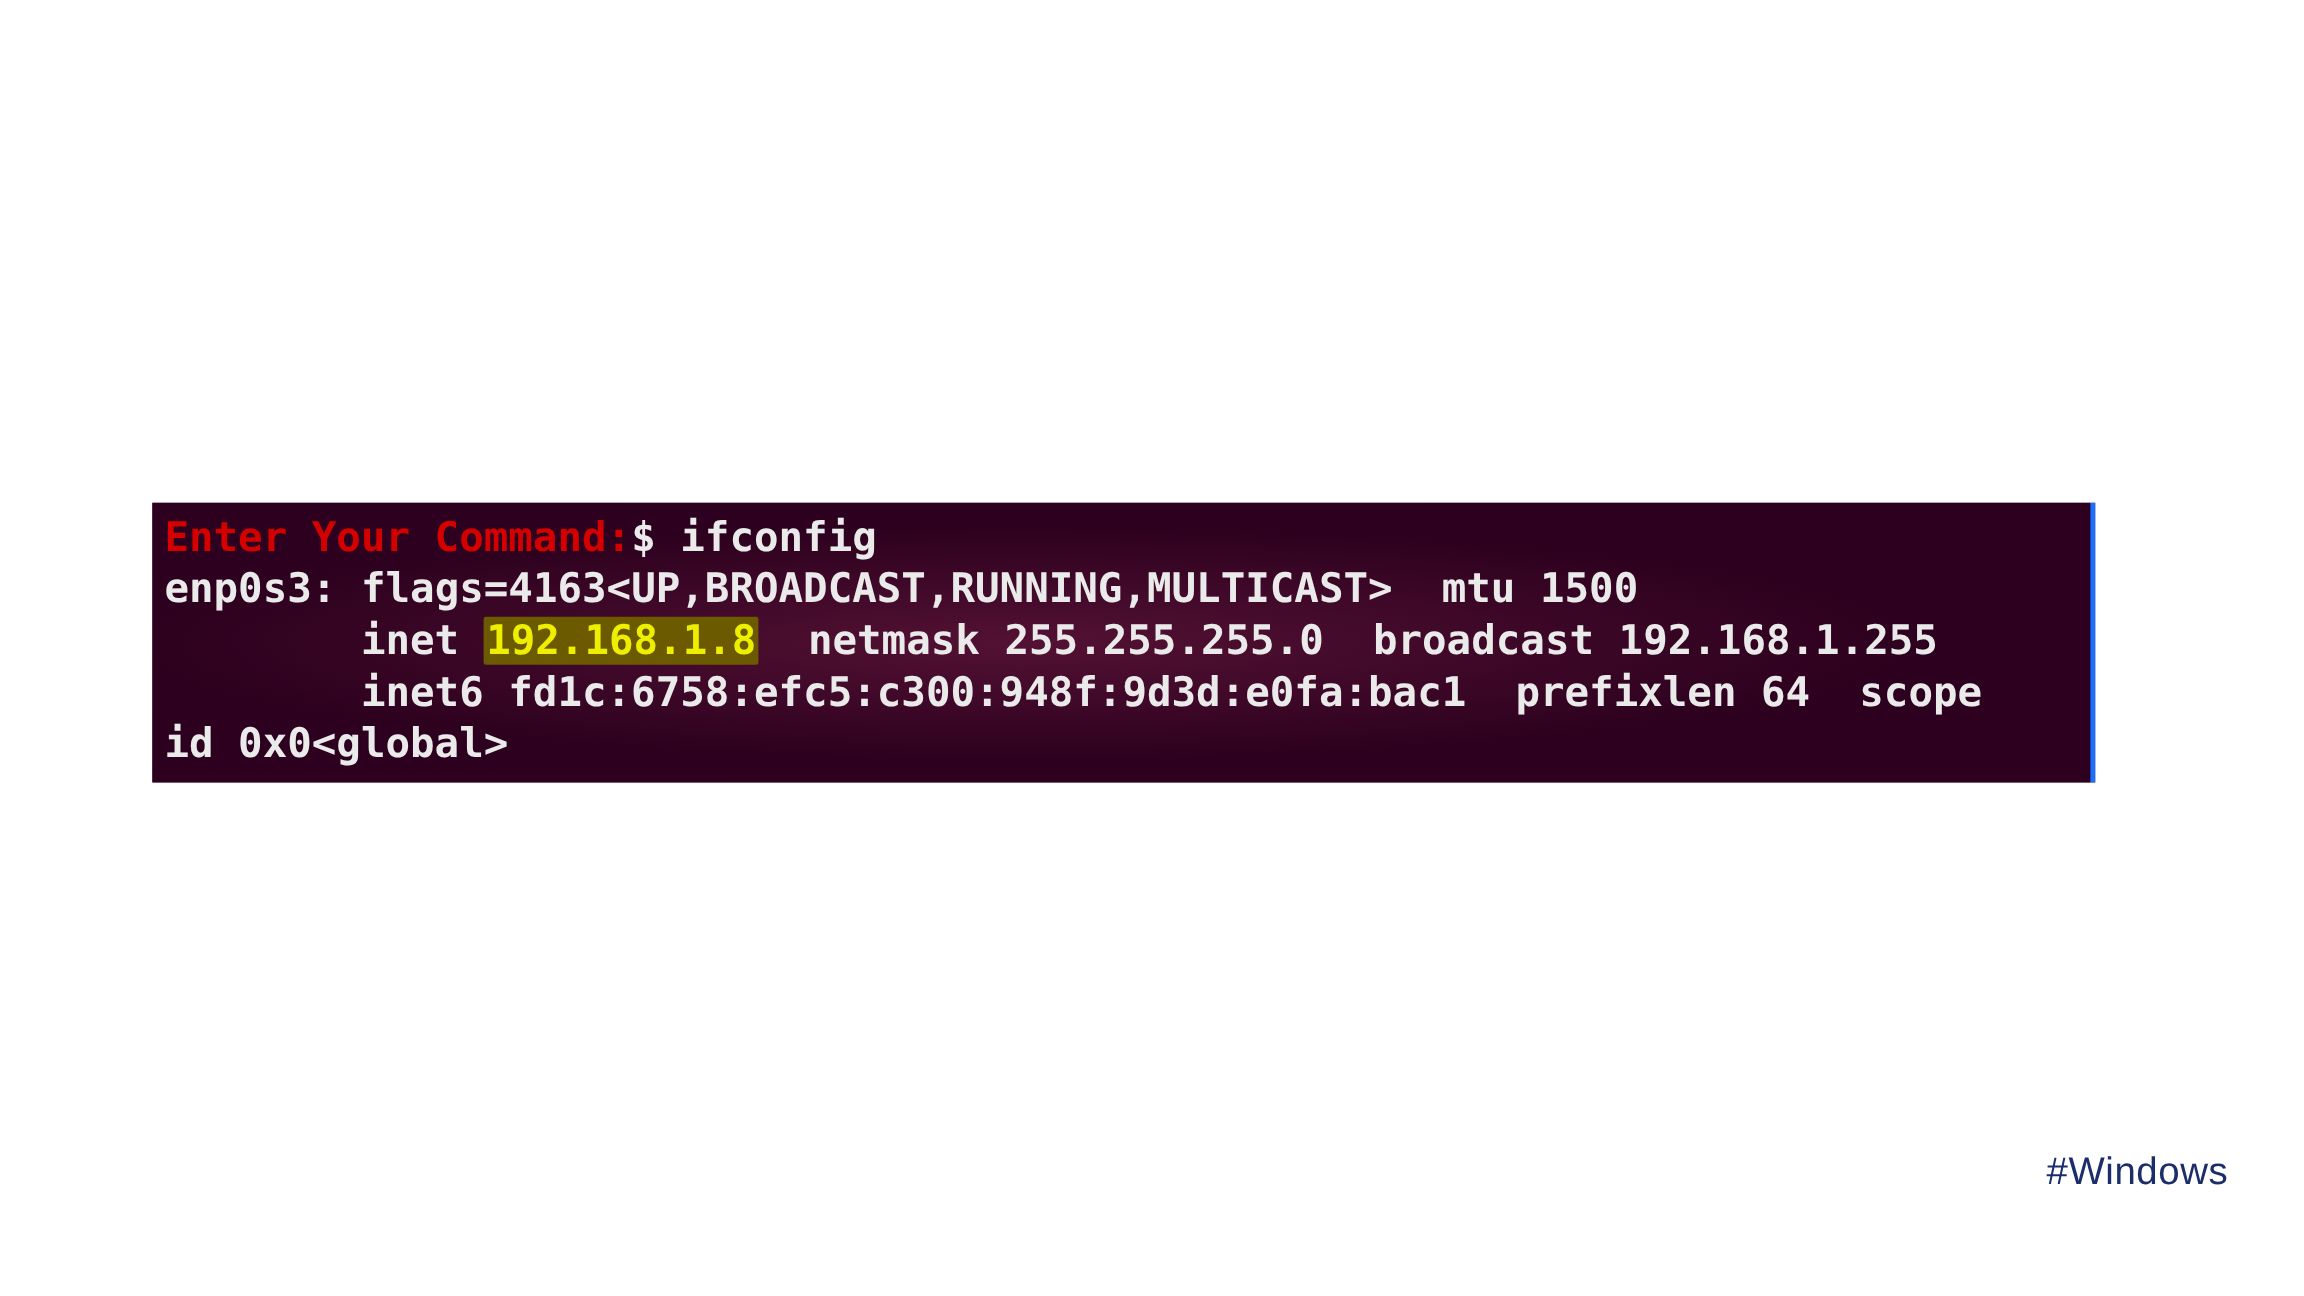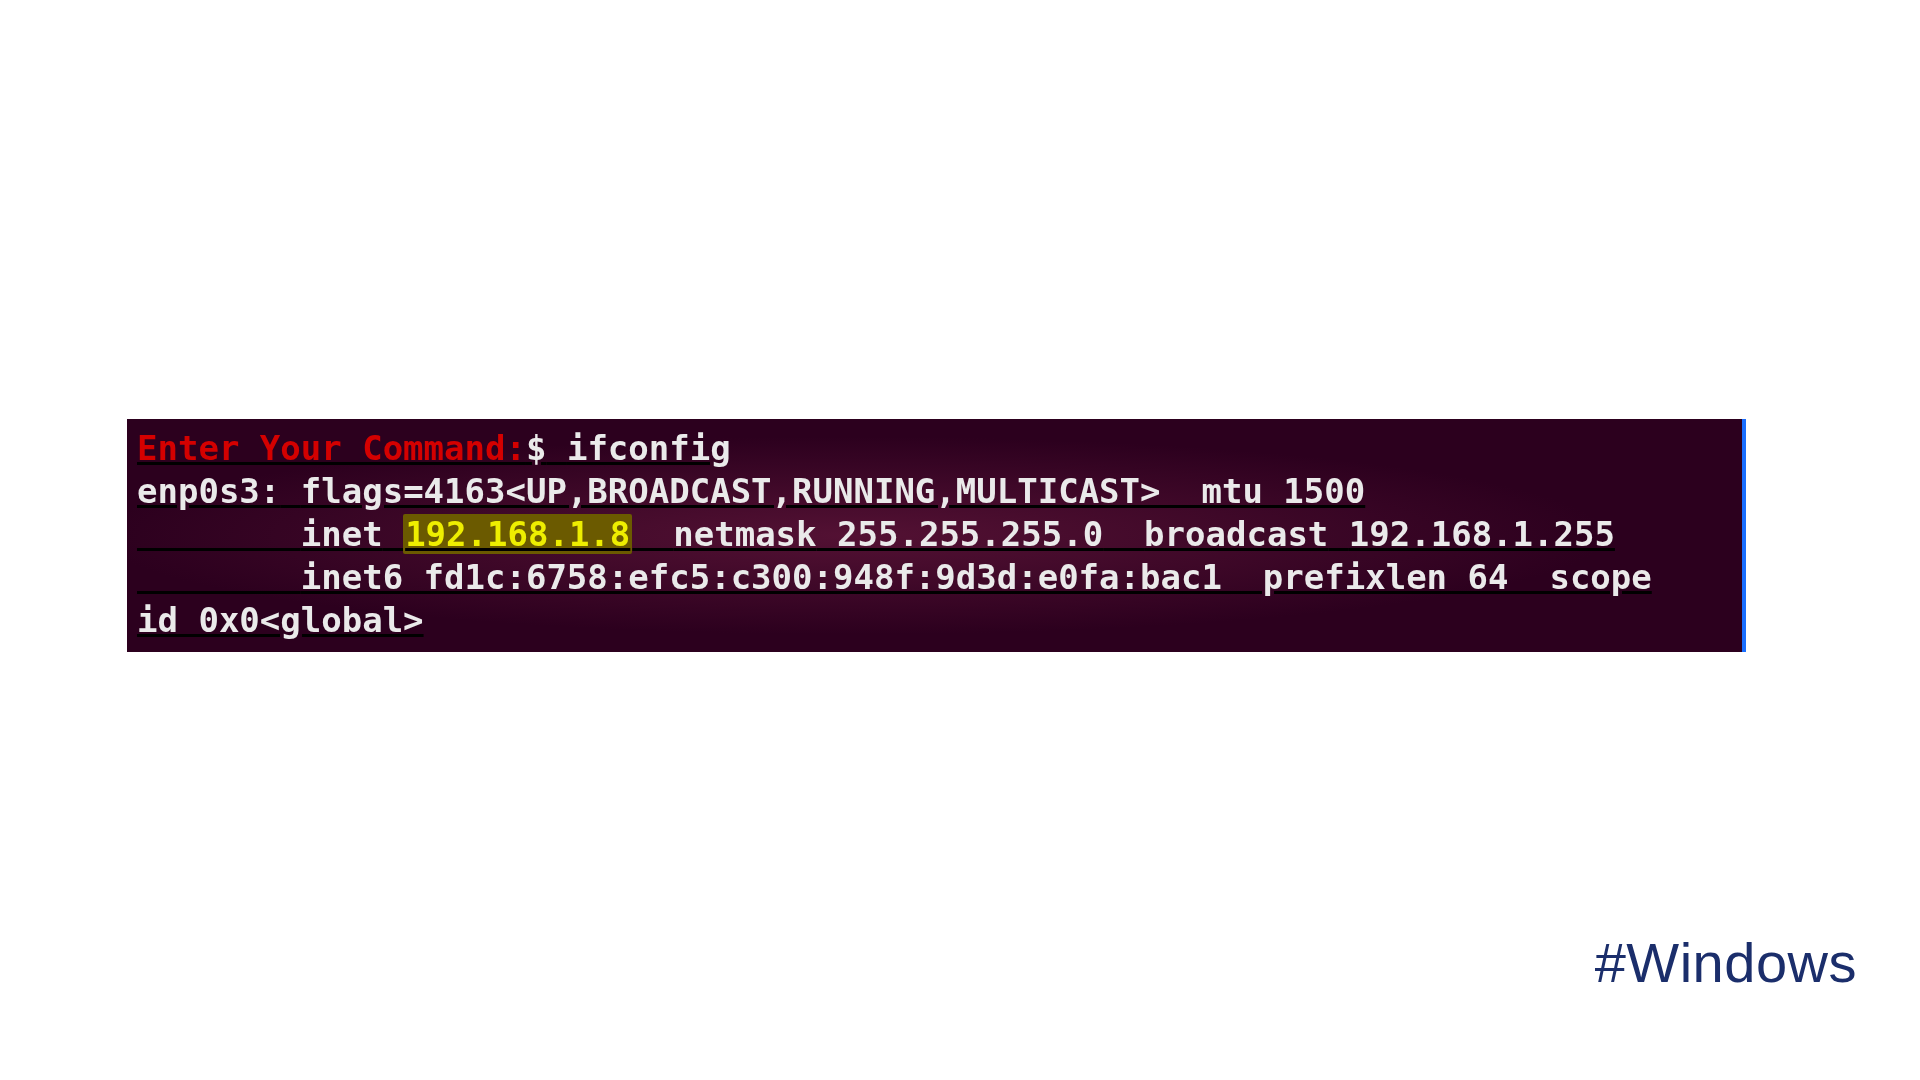--- a/index.html
+++ b/index.html
@@ -23,7 +23,6 @@
     background-image:
       radial-gradient(ellipse at 45% 50%, rgba(90, 20, 55, 0.85) 0%, rgba(44,0,30,0.95) 60%, #2c001e 100%);
     padding: 8px 10px 10px 10px;
-    text-decoration: underline;
   }
 
   .terminal {

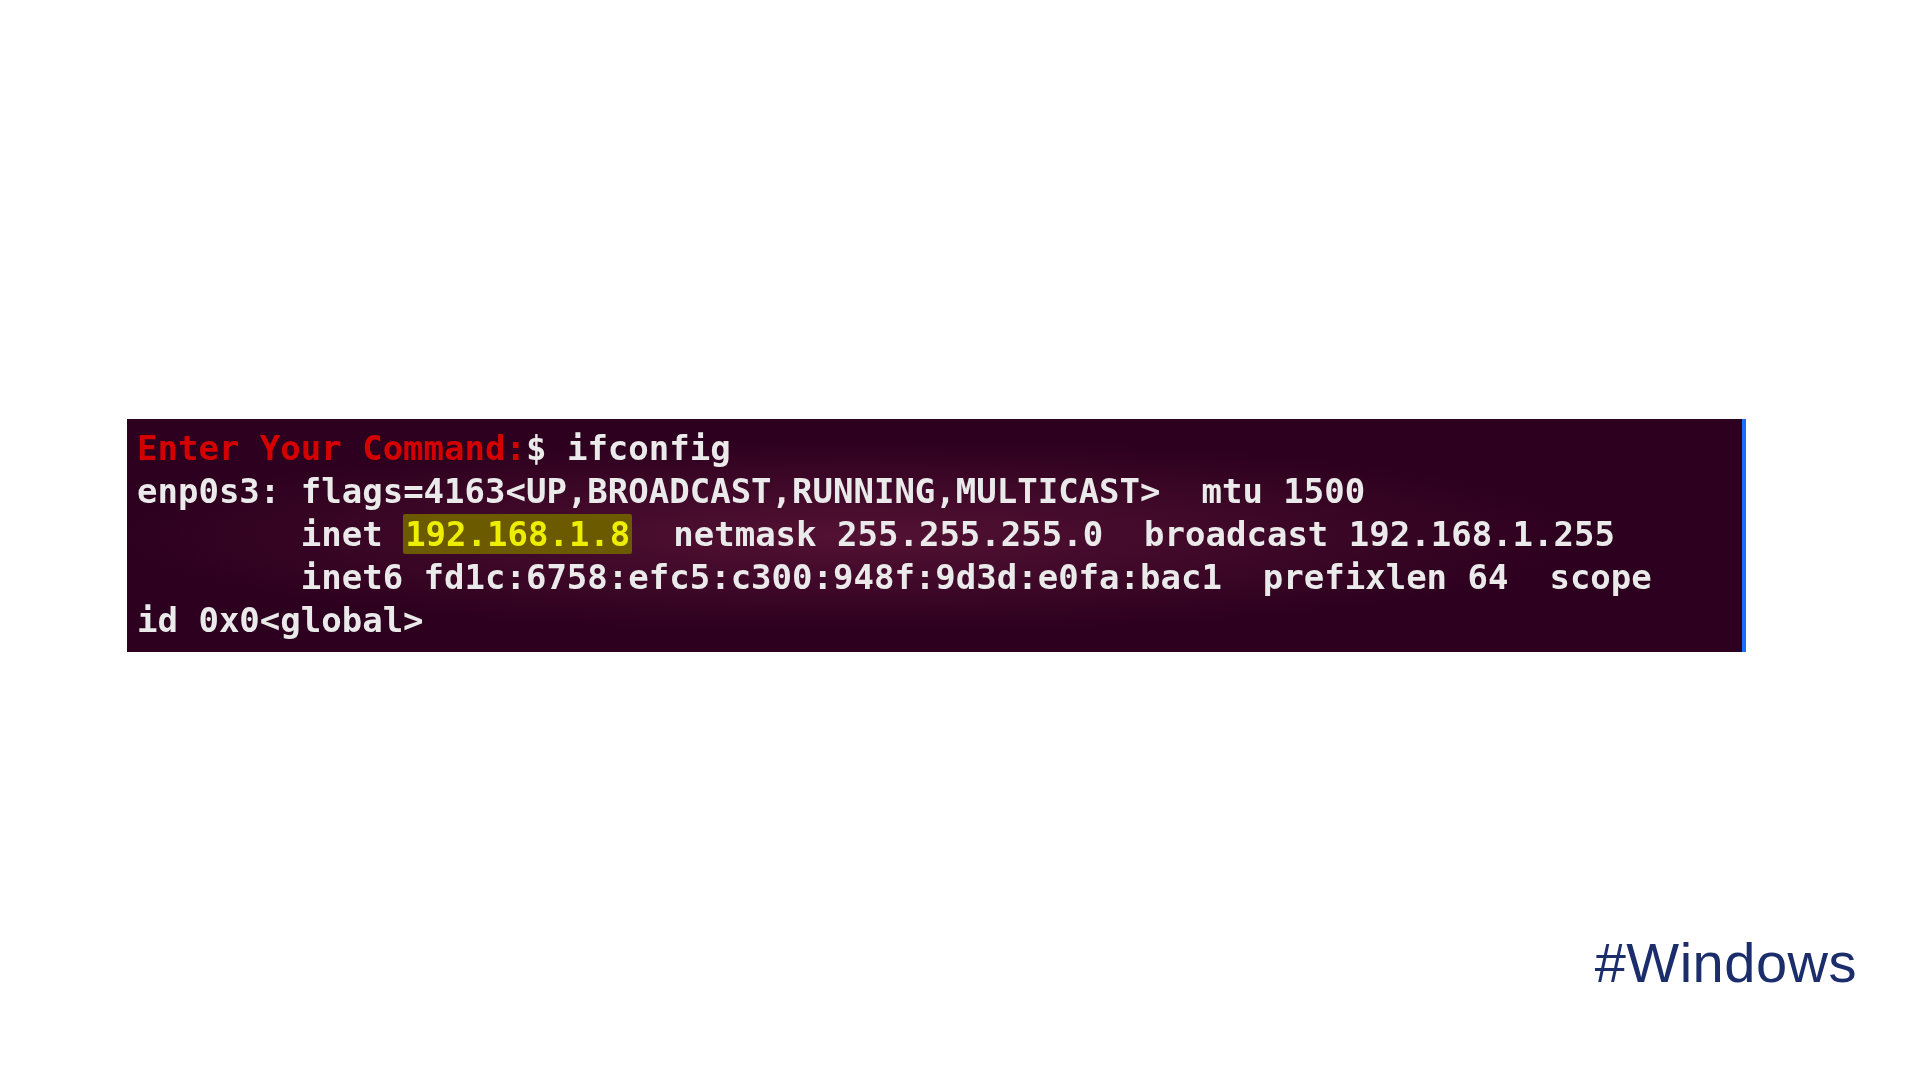--- a/index.html
+++ b/index.html
@@ -62,7 +62,7 @@
     right: 63px;
     bottom: 85px;
     font-family: "Segoe UI", "Helvetica Neue", Arial, sans-serif;
-    font-size: 56px;
+    font-size: 32px;
     color: #1b2e6b;
     letter-spacing: 0.5px;
   }

